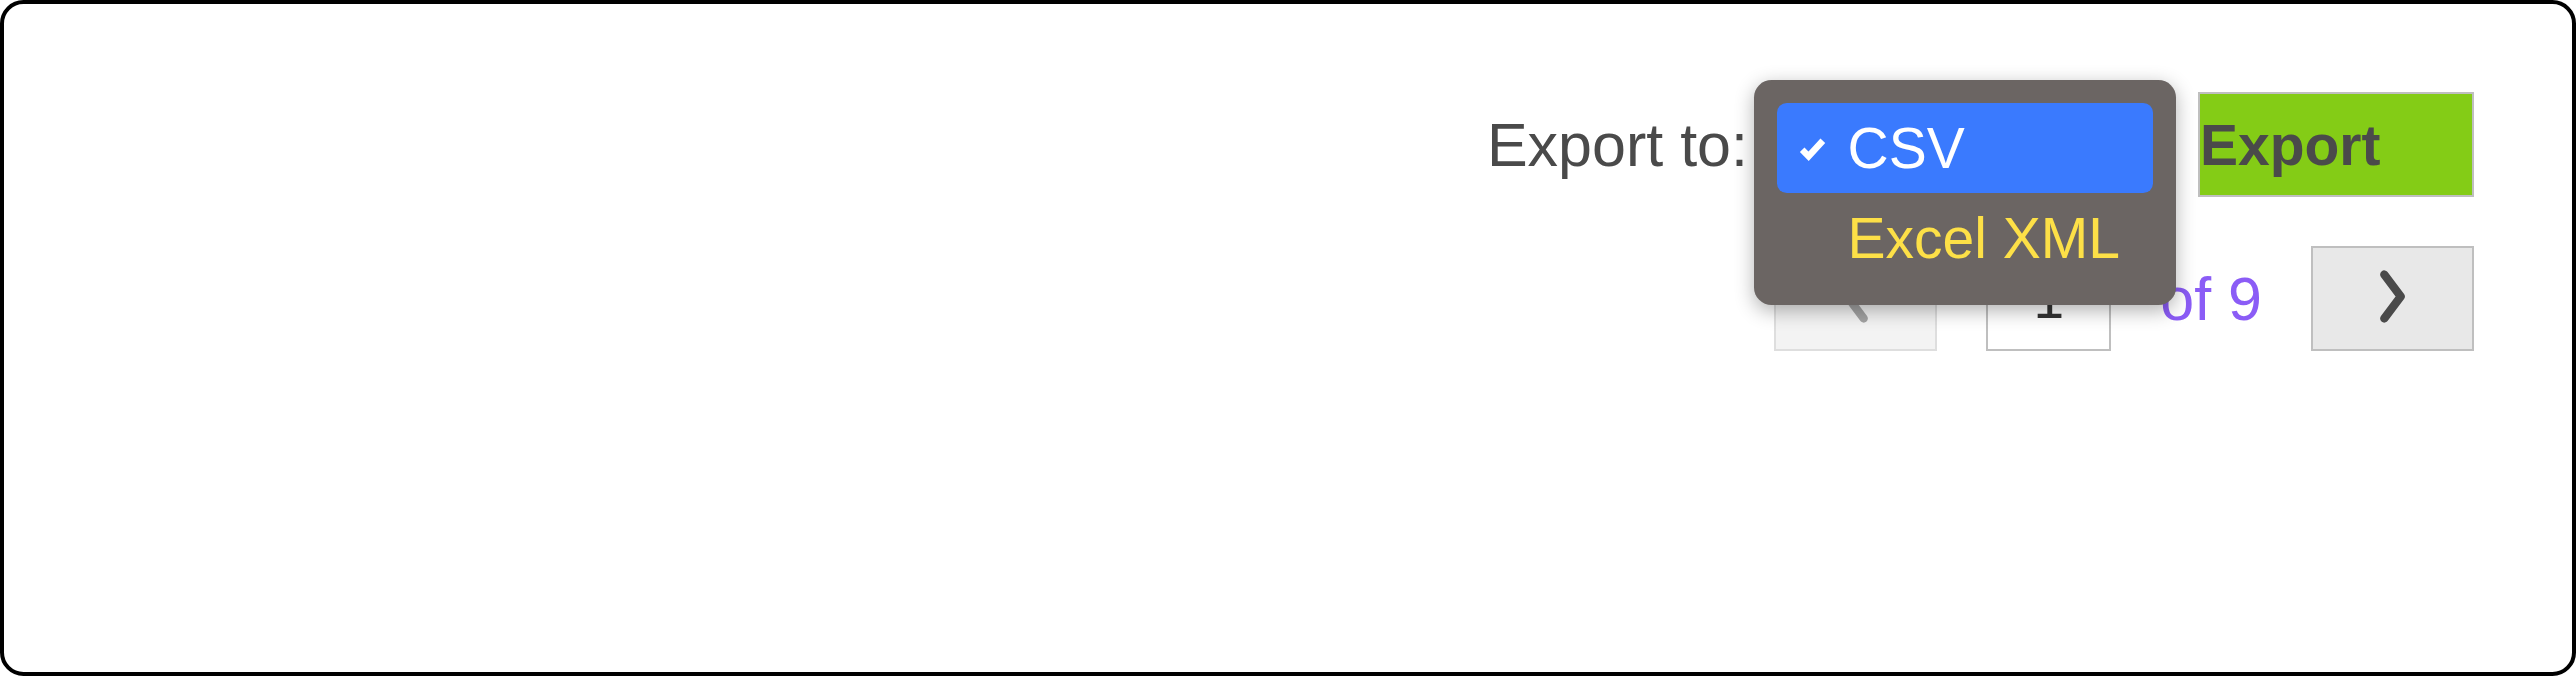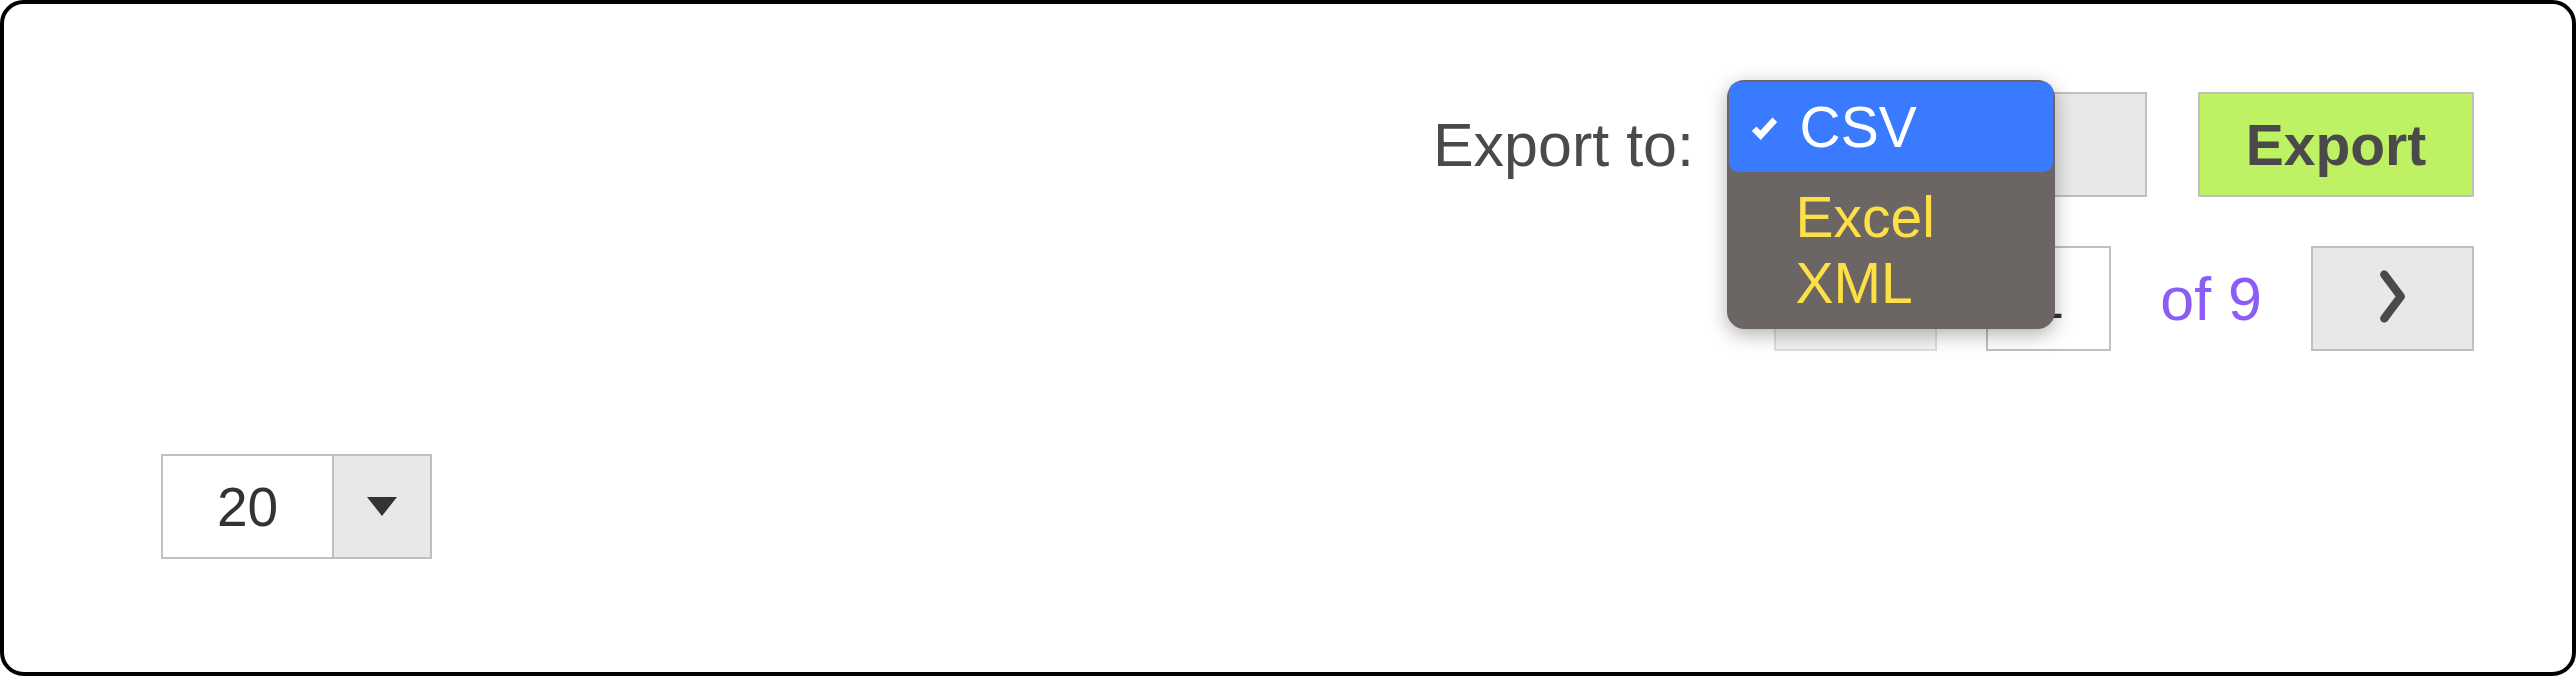--- a/index.html
+++ b/index.html
@@ -91,7 +91,7 @@
     .export-row {
       display: flex;
       align-items: center;
-      gap: 51px;
+      gap: 24px;
       position: relative;
     }
     

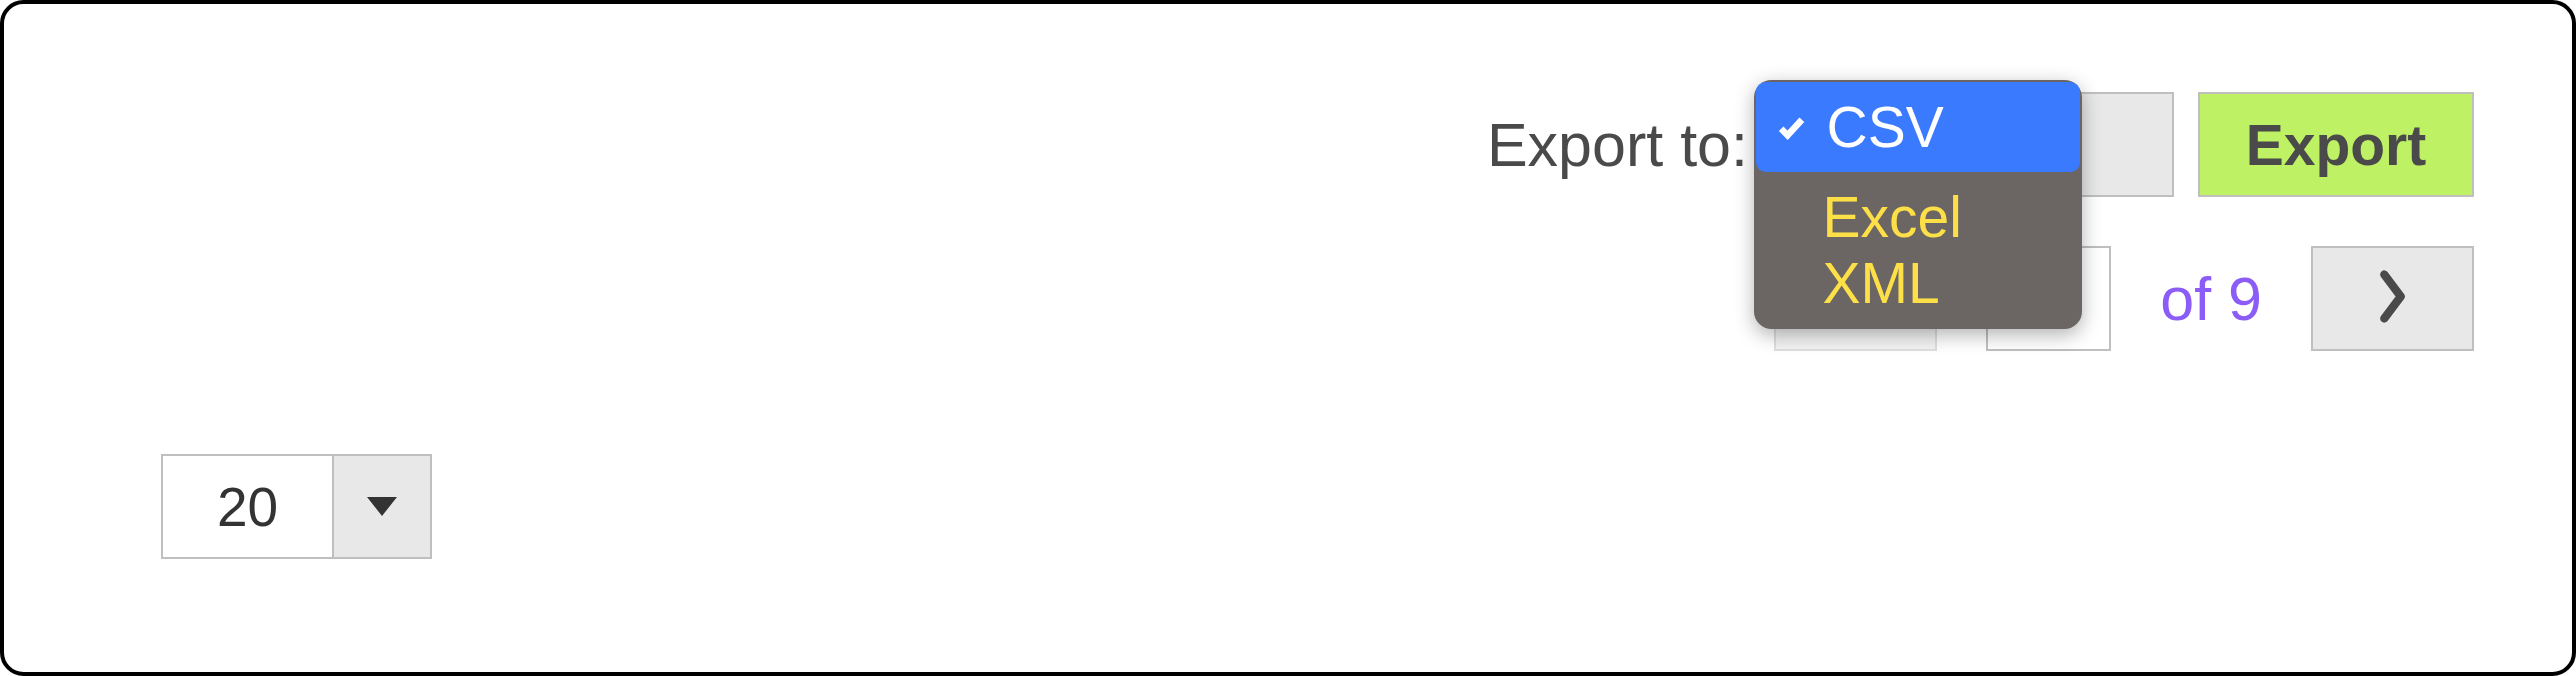--- a/index.html
+++ b/index.html
@@ -120,11 +120,11 @@
       position: absolute;
       top: -11.8px;
       left: -17.6px;
-      width: 328px;
+      width: 422px;
       background: #6b6563;
       border-radius: 17.6px;
       box-shadow: 0 5.9px 19.6px rgba(0,0,0,0.3);
-      padding: 2px;
+      padding: 23px;
       z-index: 100;
     }
     

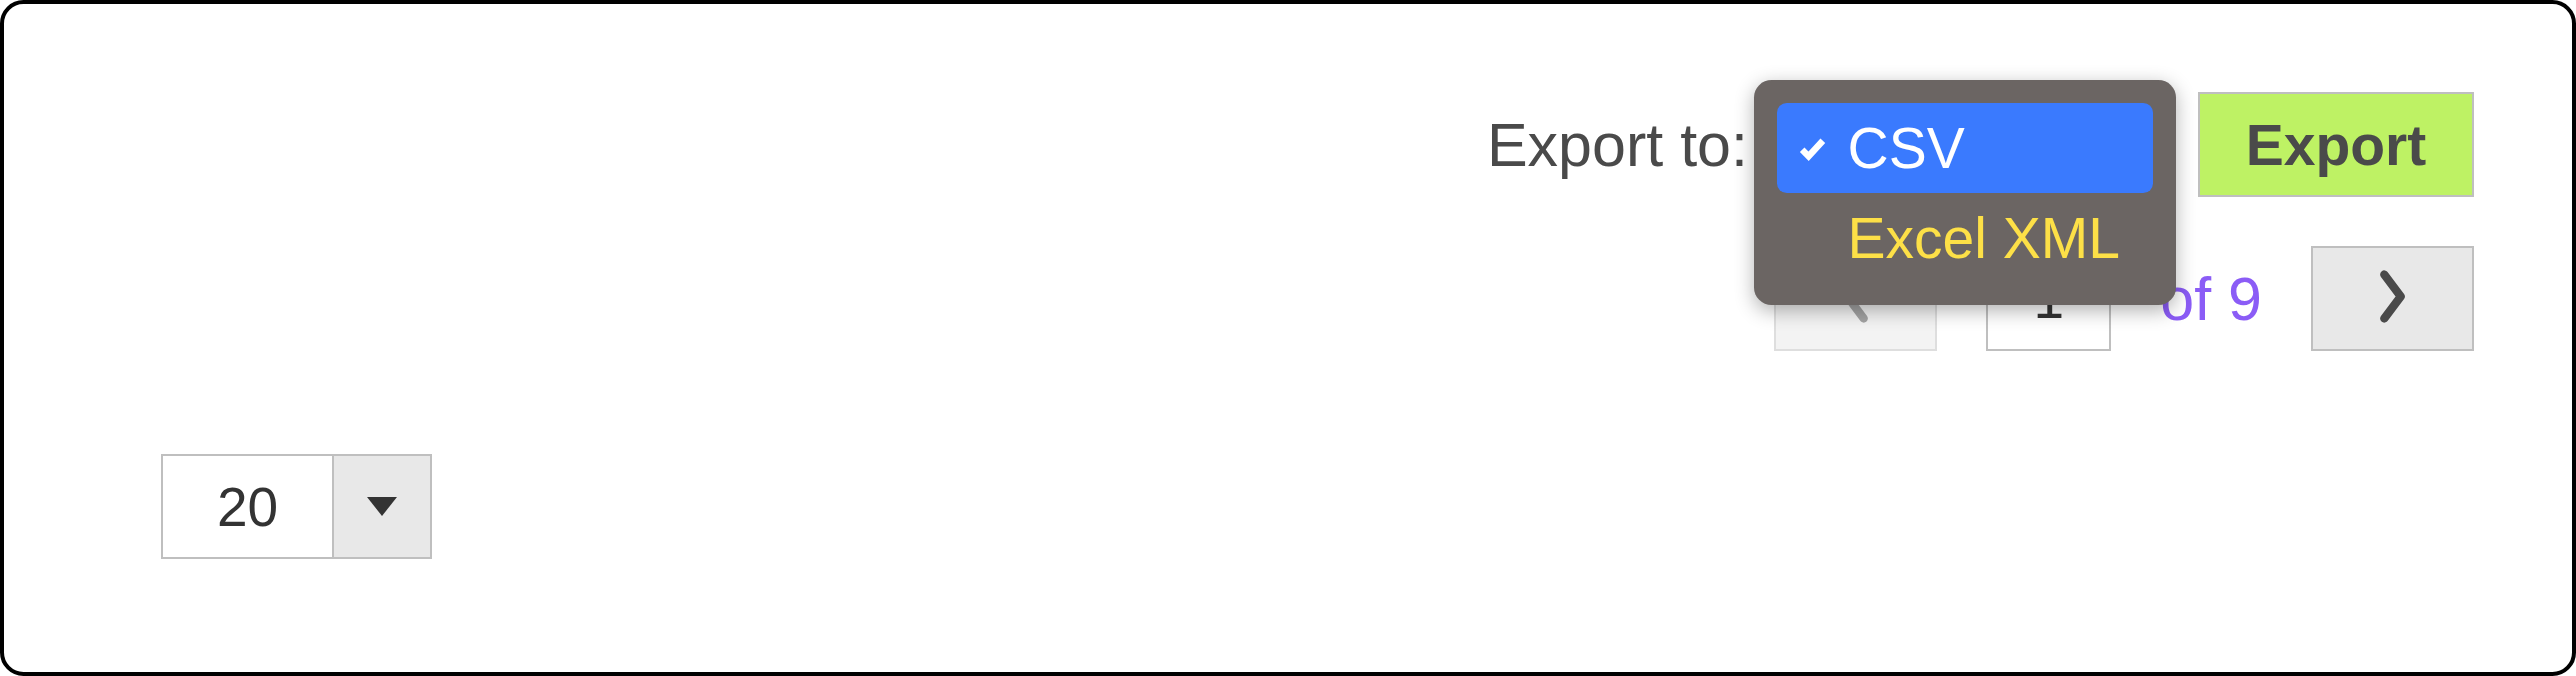--- a/index.html
+++ b/index.html
@@ -165,10 +165,9 @@
       width: 276px;
       height: 105px;
       border: 2px solid #bfbfbf;
-      background: #bef264;
-      display: flex;
-      align-items: center;
-      justify-content: center;
+      background: #84cc16;
+      display: flex;
+      align-items: center;
       font-size: 57px;
       font-weight: 600;
       color: #4a4a4a;

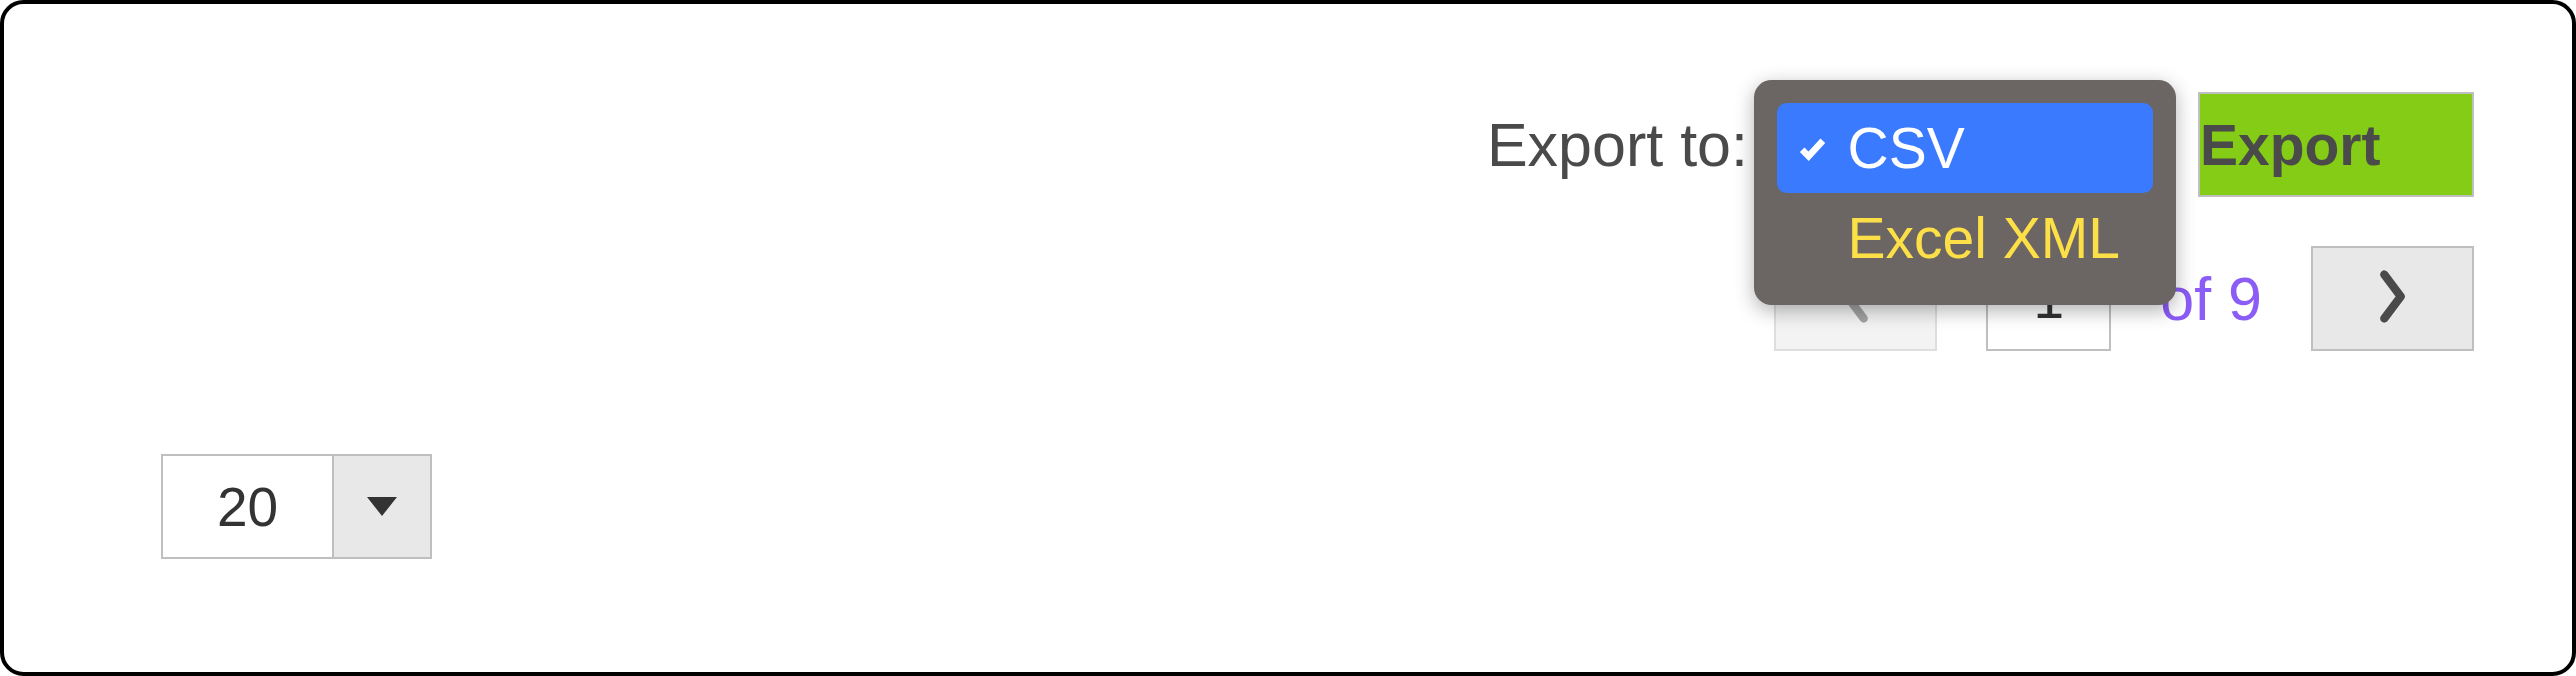--- a/index.html
+++ b/index.html
@@ -226,12 +226,6 @@
 <div class="container">
 
   <div class="left-section">
-    <div class="page-size-select">
-      <div class="page-size-value">20</div>
-      <div class="page-size-dropdown-btn">
-        <div class="caret-down"></div>
-      </div>
-    </div>
   </div>
 
   <div class="right-section">

